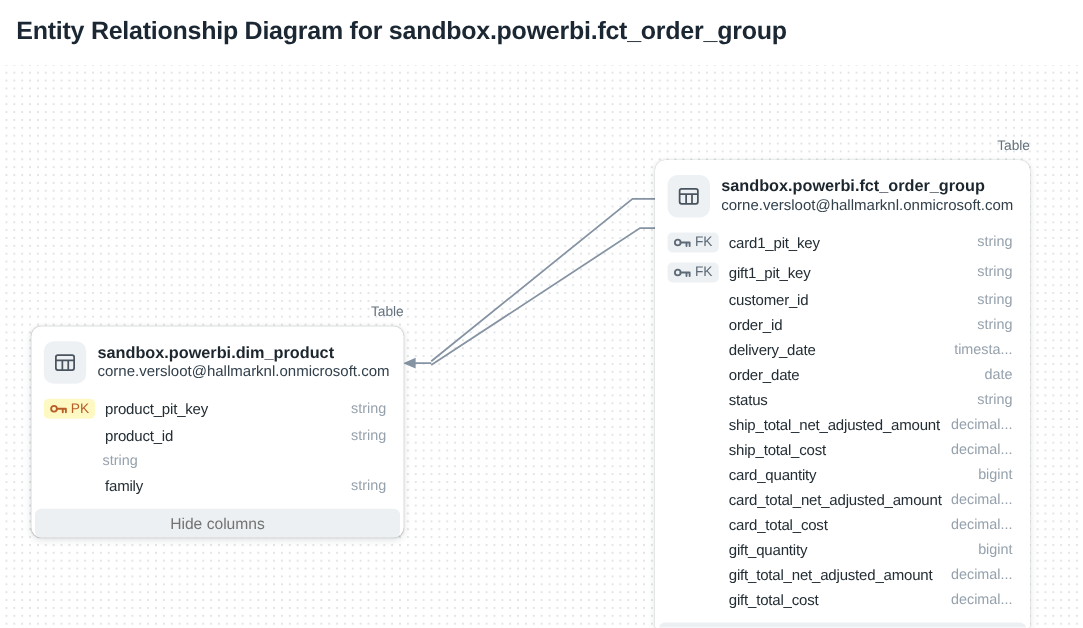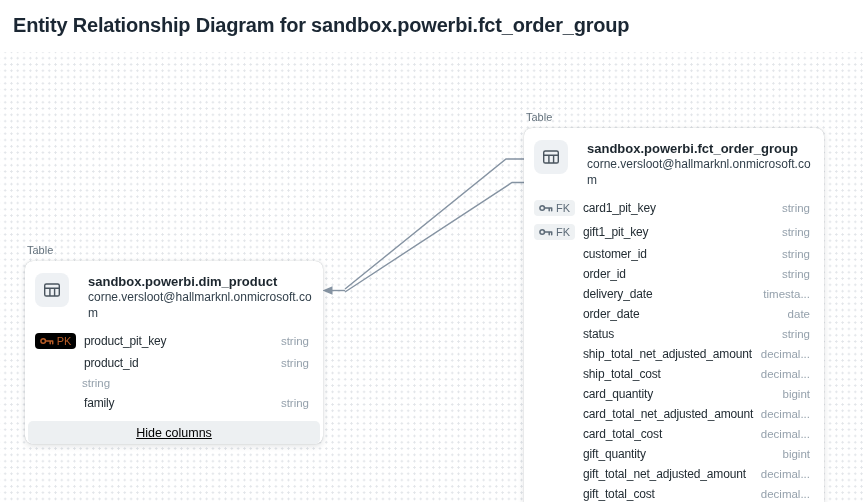--- a/index.html
+++ b/index.html
@@ -27,7 +27,7 @@
 
   .table-node { position: absolute; }
   .node-label {
-    font-size: 11px; color: #64727d; margin: 0 0 4px 2px; height: 13px;
+    font-size: 11px; color: #64727d; margin: 0 0 4px 2px; height: 13px; text-align: right;
   }
   .card {
     background: #ffffff; border-radius: 8px;

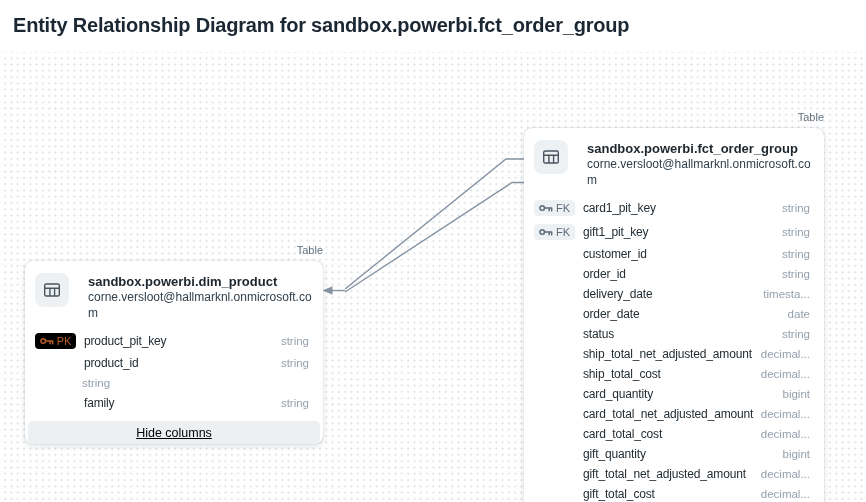--- a/index.html
+++ b/index.html
@@ -34,7 +34,7 @@
     box-shadow: 0 0 1px rgba(30,40,50,.35), 0 2px 6px rgba(30,40,50,.14);
     width: 100%;
   }
-  .card-header { display: flex; padding: 12px 10px 8px 10px; gap: 19px; }
+  .card-header { display: flex; padding: 12px 10px 8px 10px; gap: 9px; }
   .table-icon {
     width: 34px; height: 34px; flex: none;
     background: #eef1f4; border-radius: 8px;

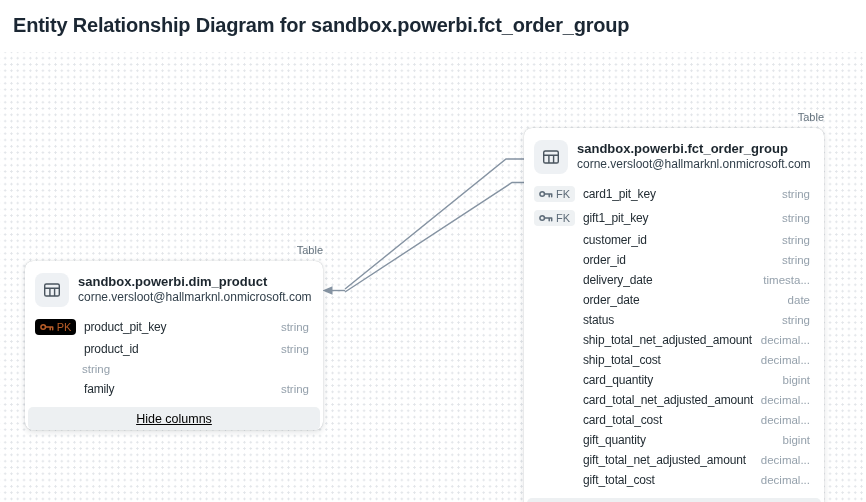--- a/index.html
+++ b/index.html
@@ -58,7 +58,7 @@
     display: inline-flex; align-items: center; justify-content: center; gap: 3px;
     font-size: 11px;
   }
-  .badge.pk { background: #000000; color: #b95d28; }
+  .badge.pk { background: #fef9c3; color: #b95d28; }
   .badge.fk { background: #eef1f3; color: #5d6b78; }
   .badge-spacer { width: 41px; flex: none; }
   .col-name {

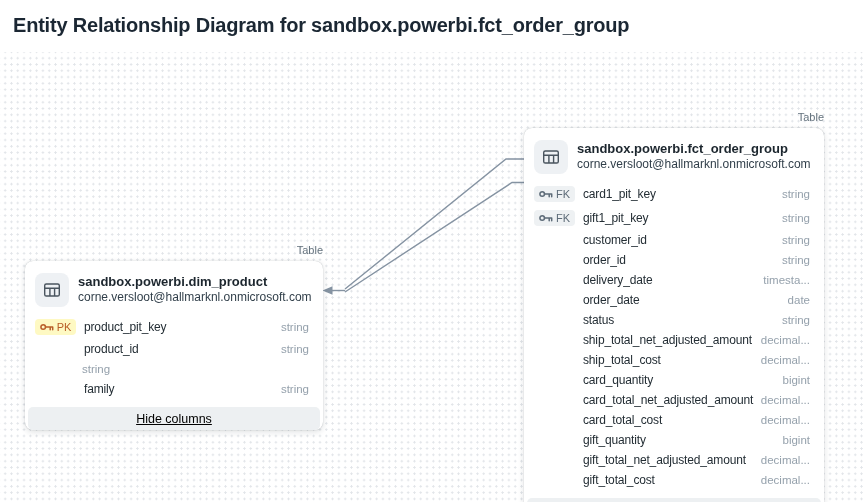--- a/index.html
+++ b/index.html
@@ -74,9 +74,8 @@
     display: block; margin: 2px 3px 3px 3px; width: calc(100% - 6px); height: 23px;
     background: #edf0f2; border: none; border-radius: 5px;
     font-family: "Liberation Sans", sans-serif;
-    font-size: 12.5px; color: #000000; text-align: center; cursor: pointer;
+    font-size: 12.5px; color: #737373; text-align: center; cursor: pointer;
     padding: 1px;
-    text-decoration: underline;
   }
   #table-node-0 { left: 25px;  top: 192px; width: 298px; }
   #table-node-1 { left: 524px; top: 59px;  width: 300px; }

